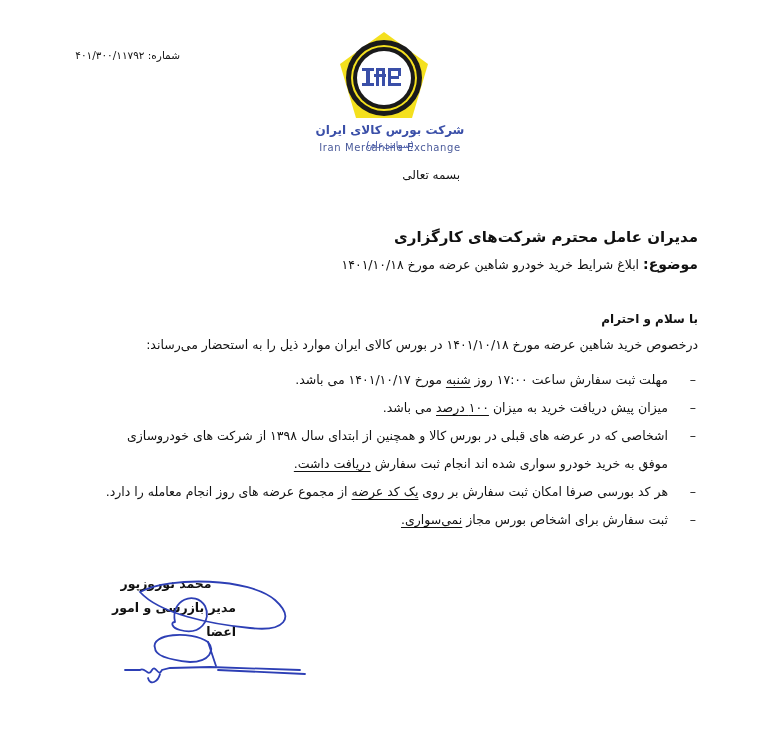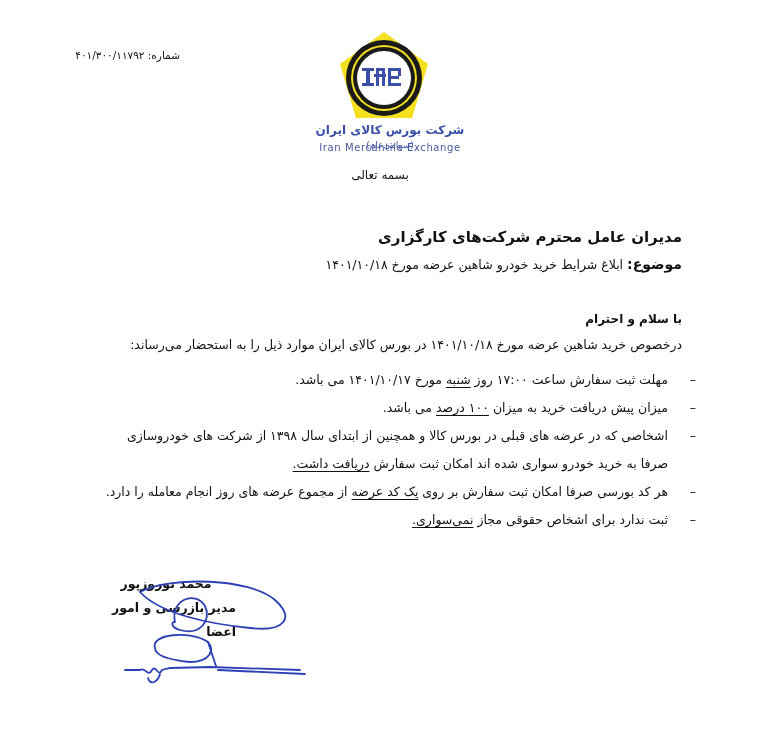--- a/index.html
+++ b/index.html
@@ -20,7 +20,7 @@
   .logo .en-name { position: absolute; left: 0; top: 114px; width: 200px; text-align: center;
                    color: #4a5a9a; font-size: 10px; letter-spacing: 0.6px; }
 
-  .besm { position: absolute; left: 300px; top: 168px; width: 160px; text-align: center;
+  .besm { position: absolute; left: 300px; top: 168px; width: 160px; text-align: right;
           direction: rtl; font-size: 12px; }
 
   .block { position: absolute; right: 82px; direction: rtl; text-align: left; white-space: nowrap; }

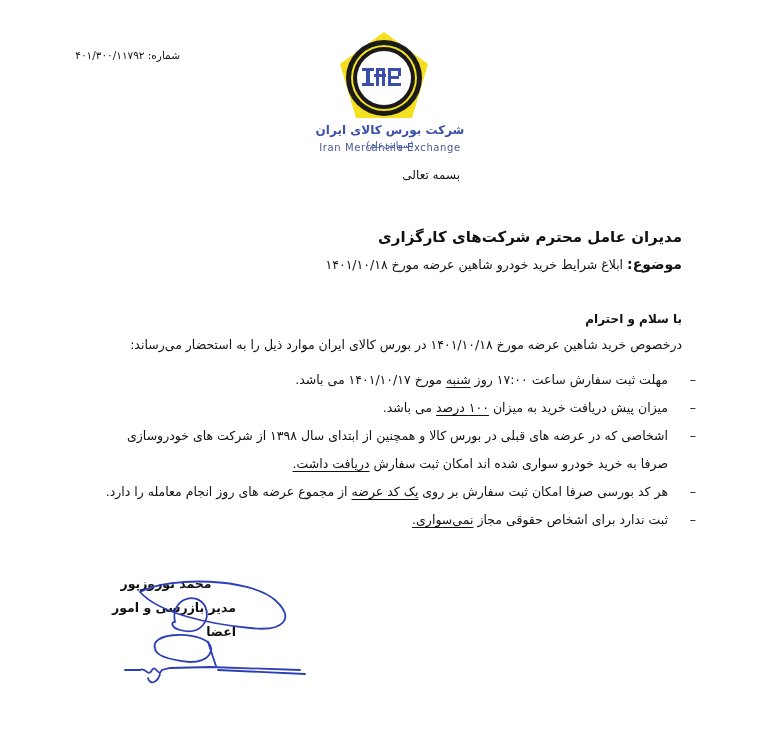--- a/index.html
+++ b/index.html
@@ -23,7 +23,7 @@
   .besm { position: absolute; left: 300px; top: 168px; width: 160px; text-align: right;
           direction: rtl; font-size: 12px; }
 
-  .block { position: absolute; right: 82px; direction: rtl; text-align: left; white-space: nowrap; }
+  .block { position: absolute; right: 66px; direction: rtl; text-align: left; white-space: nowrap; }
   .recipient { top: 228px; font-weight: bold; font-size: 15px; }
   .subject { top: 256px; font-size: 12.5px; }
   .subject .lbl { font-weight: bold; font-size: 14px; margin-top: 40px; }

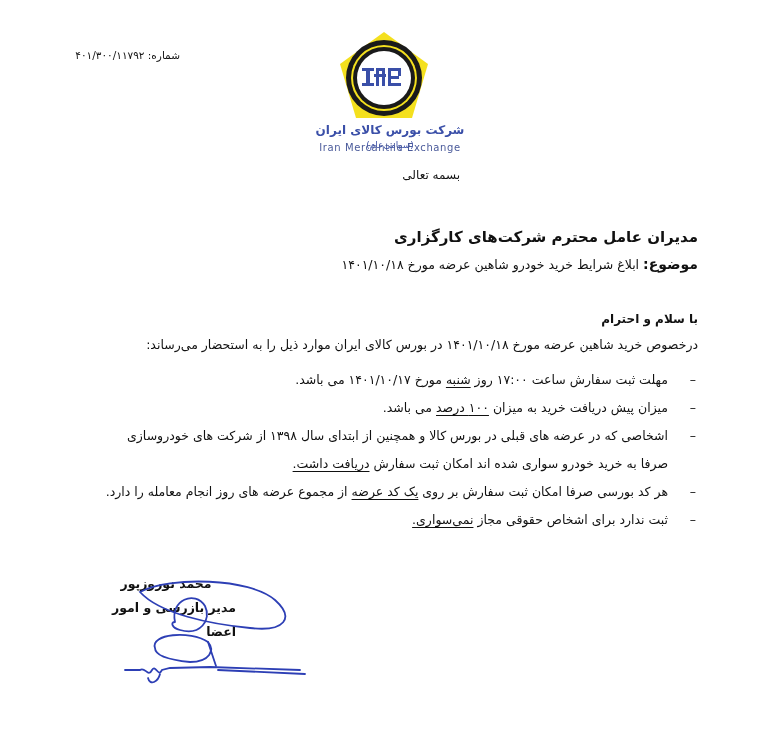--- a/index.html
+++ b/index.html
@@ -105,7 +105,7 @@
   <div class="li">
     <span class="dash">–</span>
     <span class="cont">اشخاصی که در عرضه های قبلی در بورس کالا و همچنین از ابتدای سال ۱۳۹۸ از شرکت های خودروسازی</span>
-    <span>صرفا به خرید خودرو سواری شده اند امکان ثبت سفارش </span><span class="u">دریافت داشت.</span>
+    <span>موفق به خرید خودرو سواری شده اند انجام ثبت سفارش </span><span class="u">دریافت داشت.</span>
   </div>
   <div class="li">
     <span class="dash">–</span>

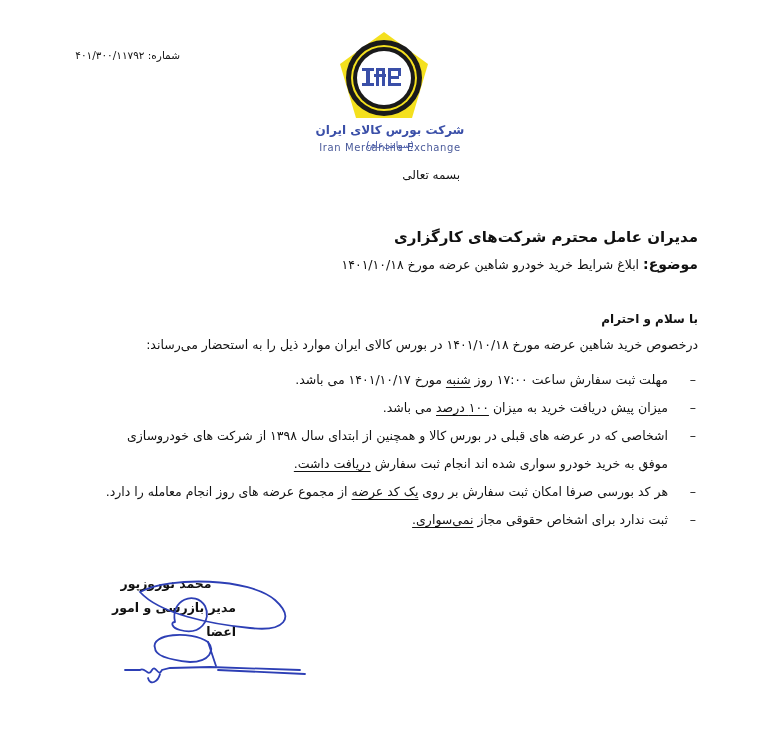--- a/index.html
+++ b/index.html
@@ -113,7 +113,7 @@
   </div>
   <div class="li">
     <span class="dash">–</span>
-    <span>ثبت ندارد برای اشخاص حقوقی مجاز </span><span class="u">نمی‌سواری.</span>
+    <span>ثبت سفارش برای اشخاص بورس مجاز </span><span class="u">نمی‌سواری.</span>
   </div>
 </div>
 

